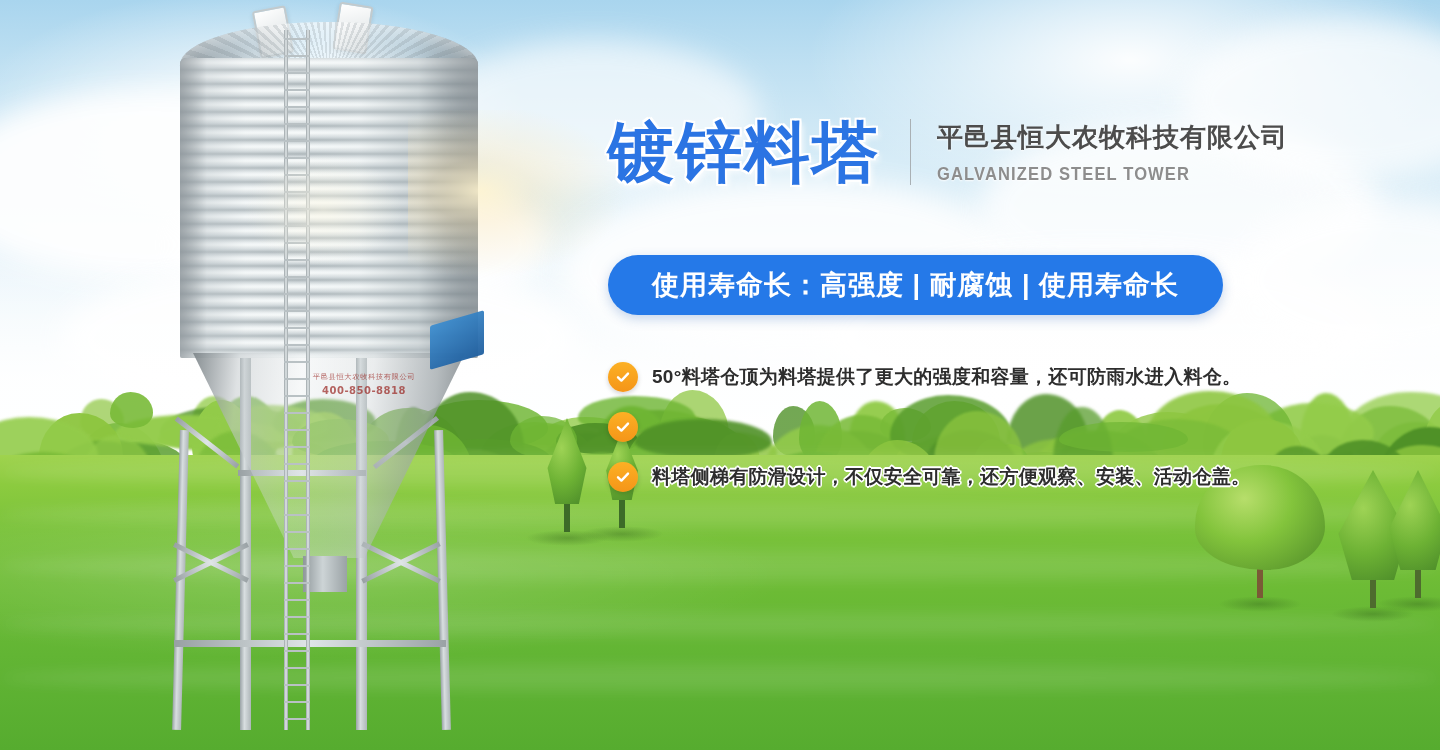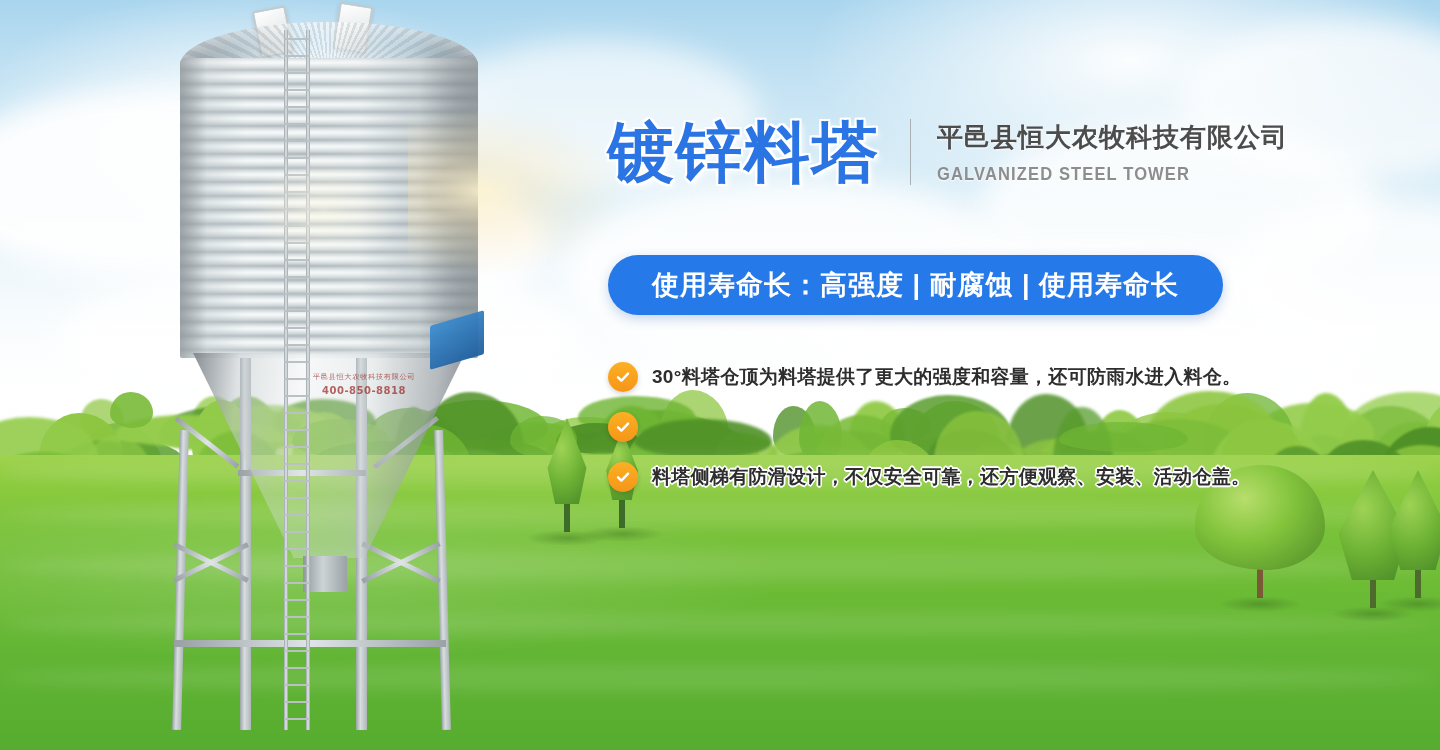--- a/index.html
+++ b/index.html
@@ -505,7 +505,7 @@
               <path d="M4 9.3 L7.4 12.6 L14 5.6" fill="none" stroke="#ffffff" stroke-width="2.4" stroke-linecap="round" stroke-linejoin="round"></path>
             </svg>
           </span>
-          <span class="feature-text">30°料塔仓顶为料塔提供了更大的强度和容量，还可防雨水进入料仓。</span>
+          <span class="feature-text">50°料塔仓顶为料塔提供了更大的强度和容量，还可防雨水进入料仓。</span>
         </div>
         <div class="feature">
           <span class="tick">

